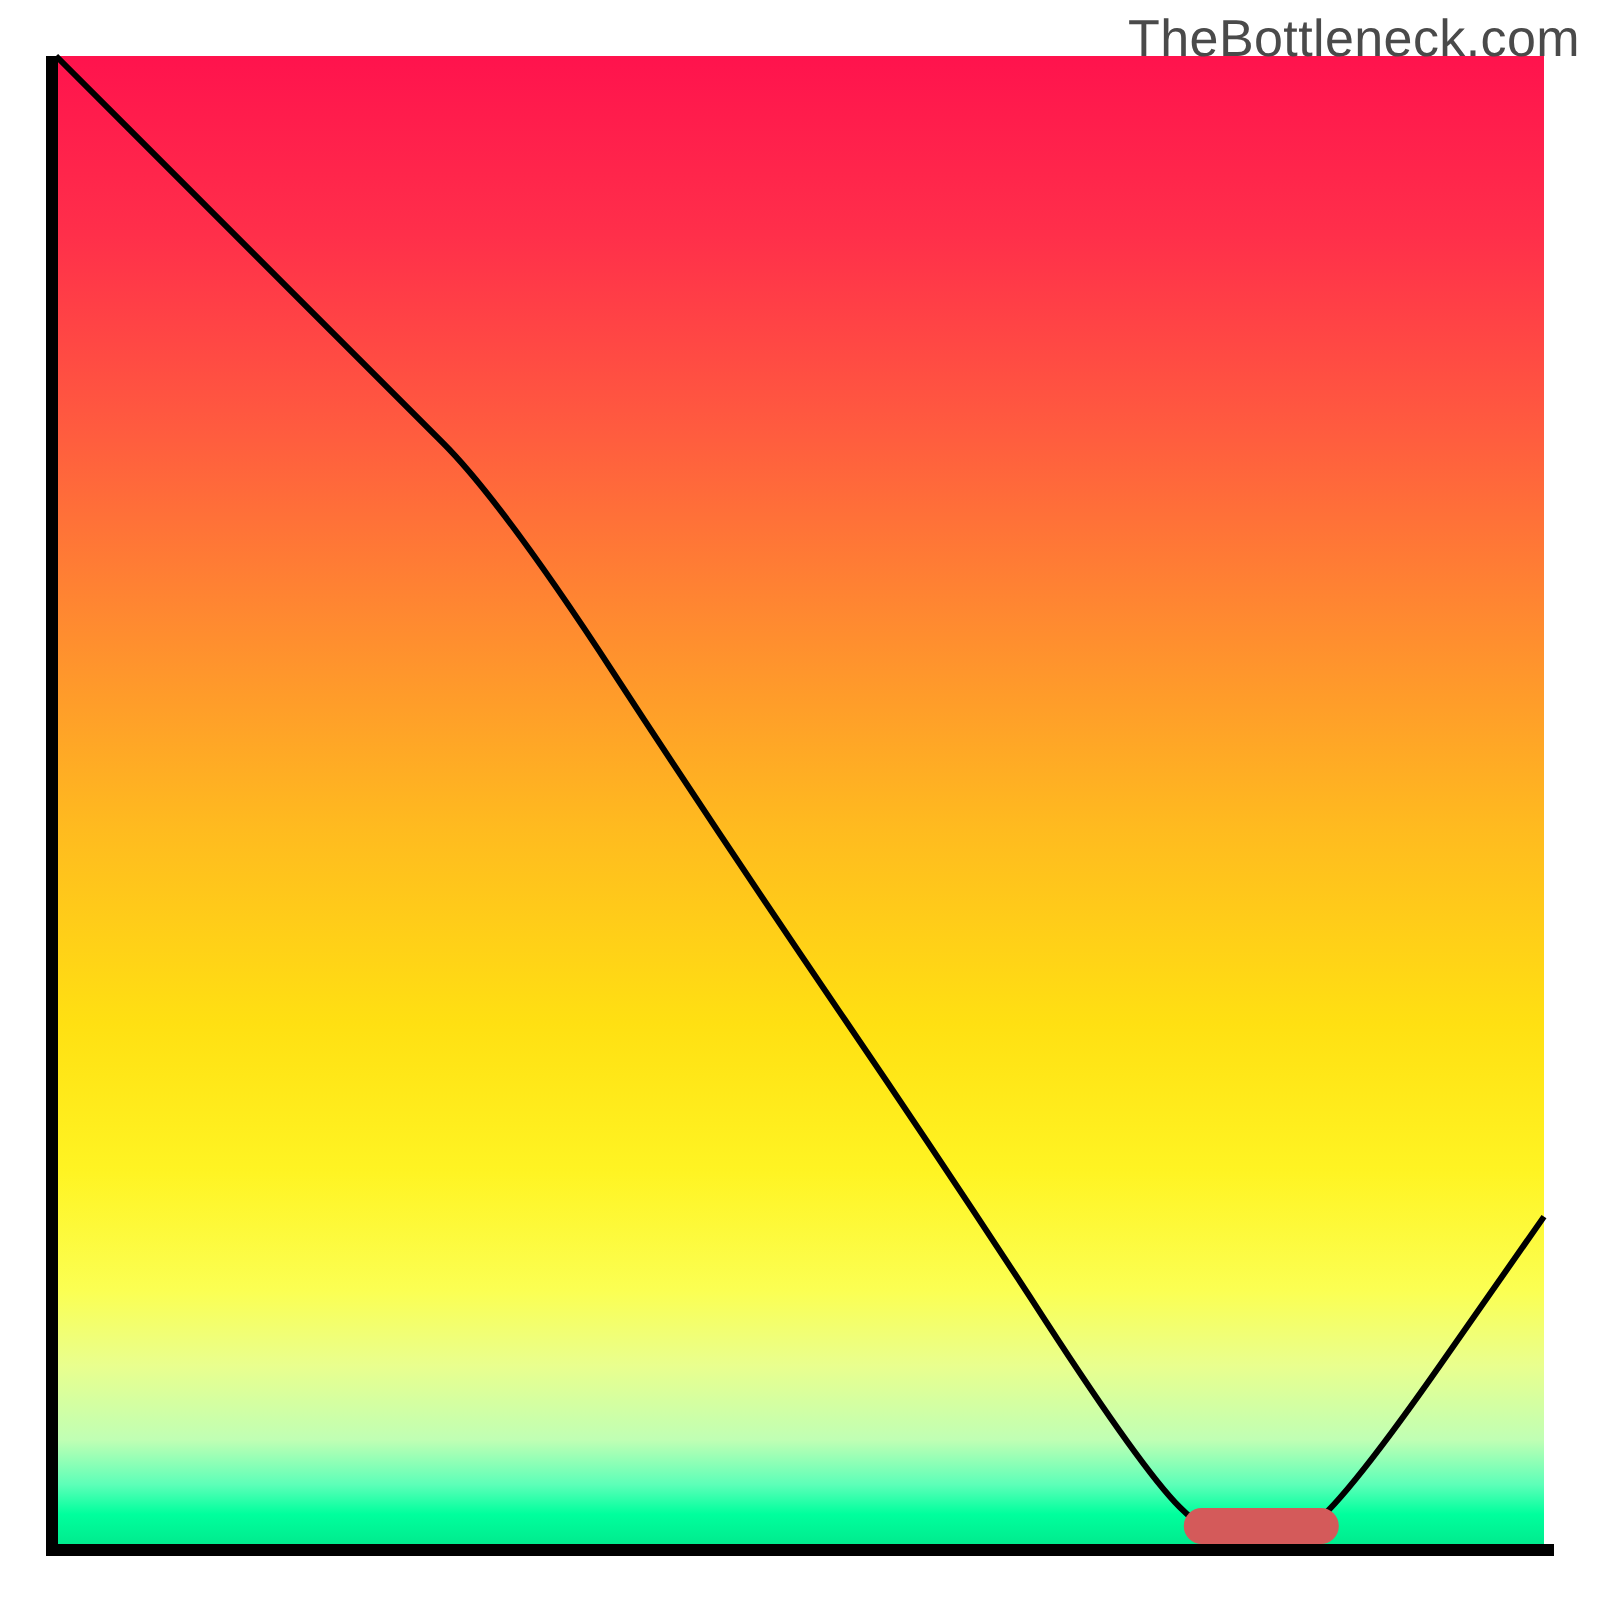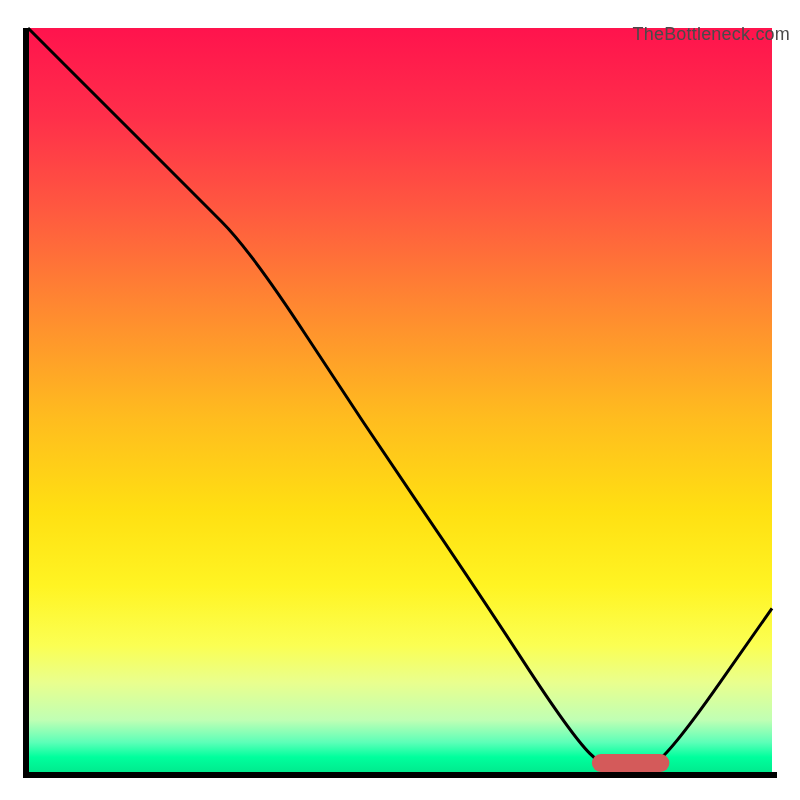--- a/index.html
+++ b/index.html
@@ -19,12 +19,11 @@
     position: absolute;
     top: 4px;
     right: 10px;
-    font-size: 18px;
+    font-size: 26px;
     font-weight: 400;
     color: #4a4a4a;
     letter-spacing: 0.2px;
     z-index: 50;
-    margin-top: 20px;
   }
   
   .grad {

